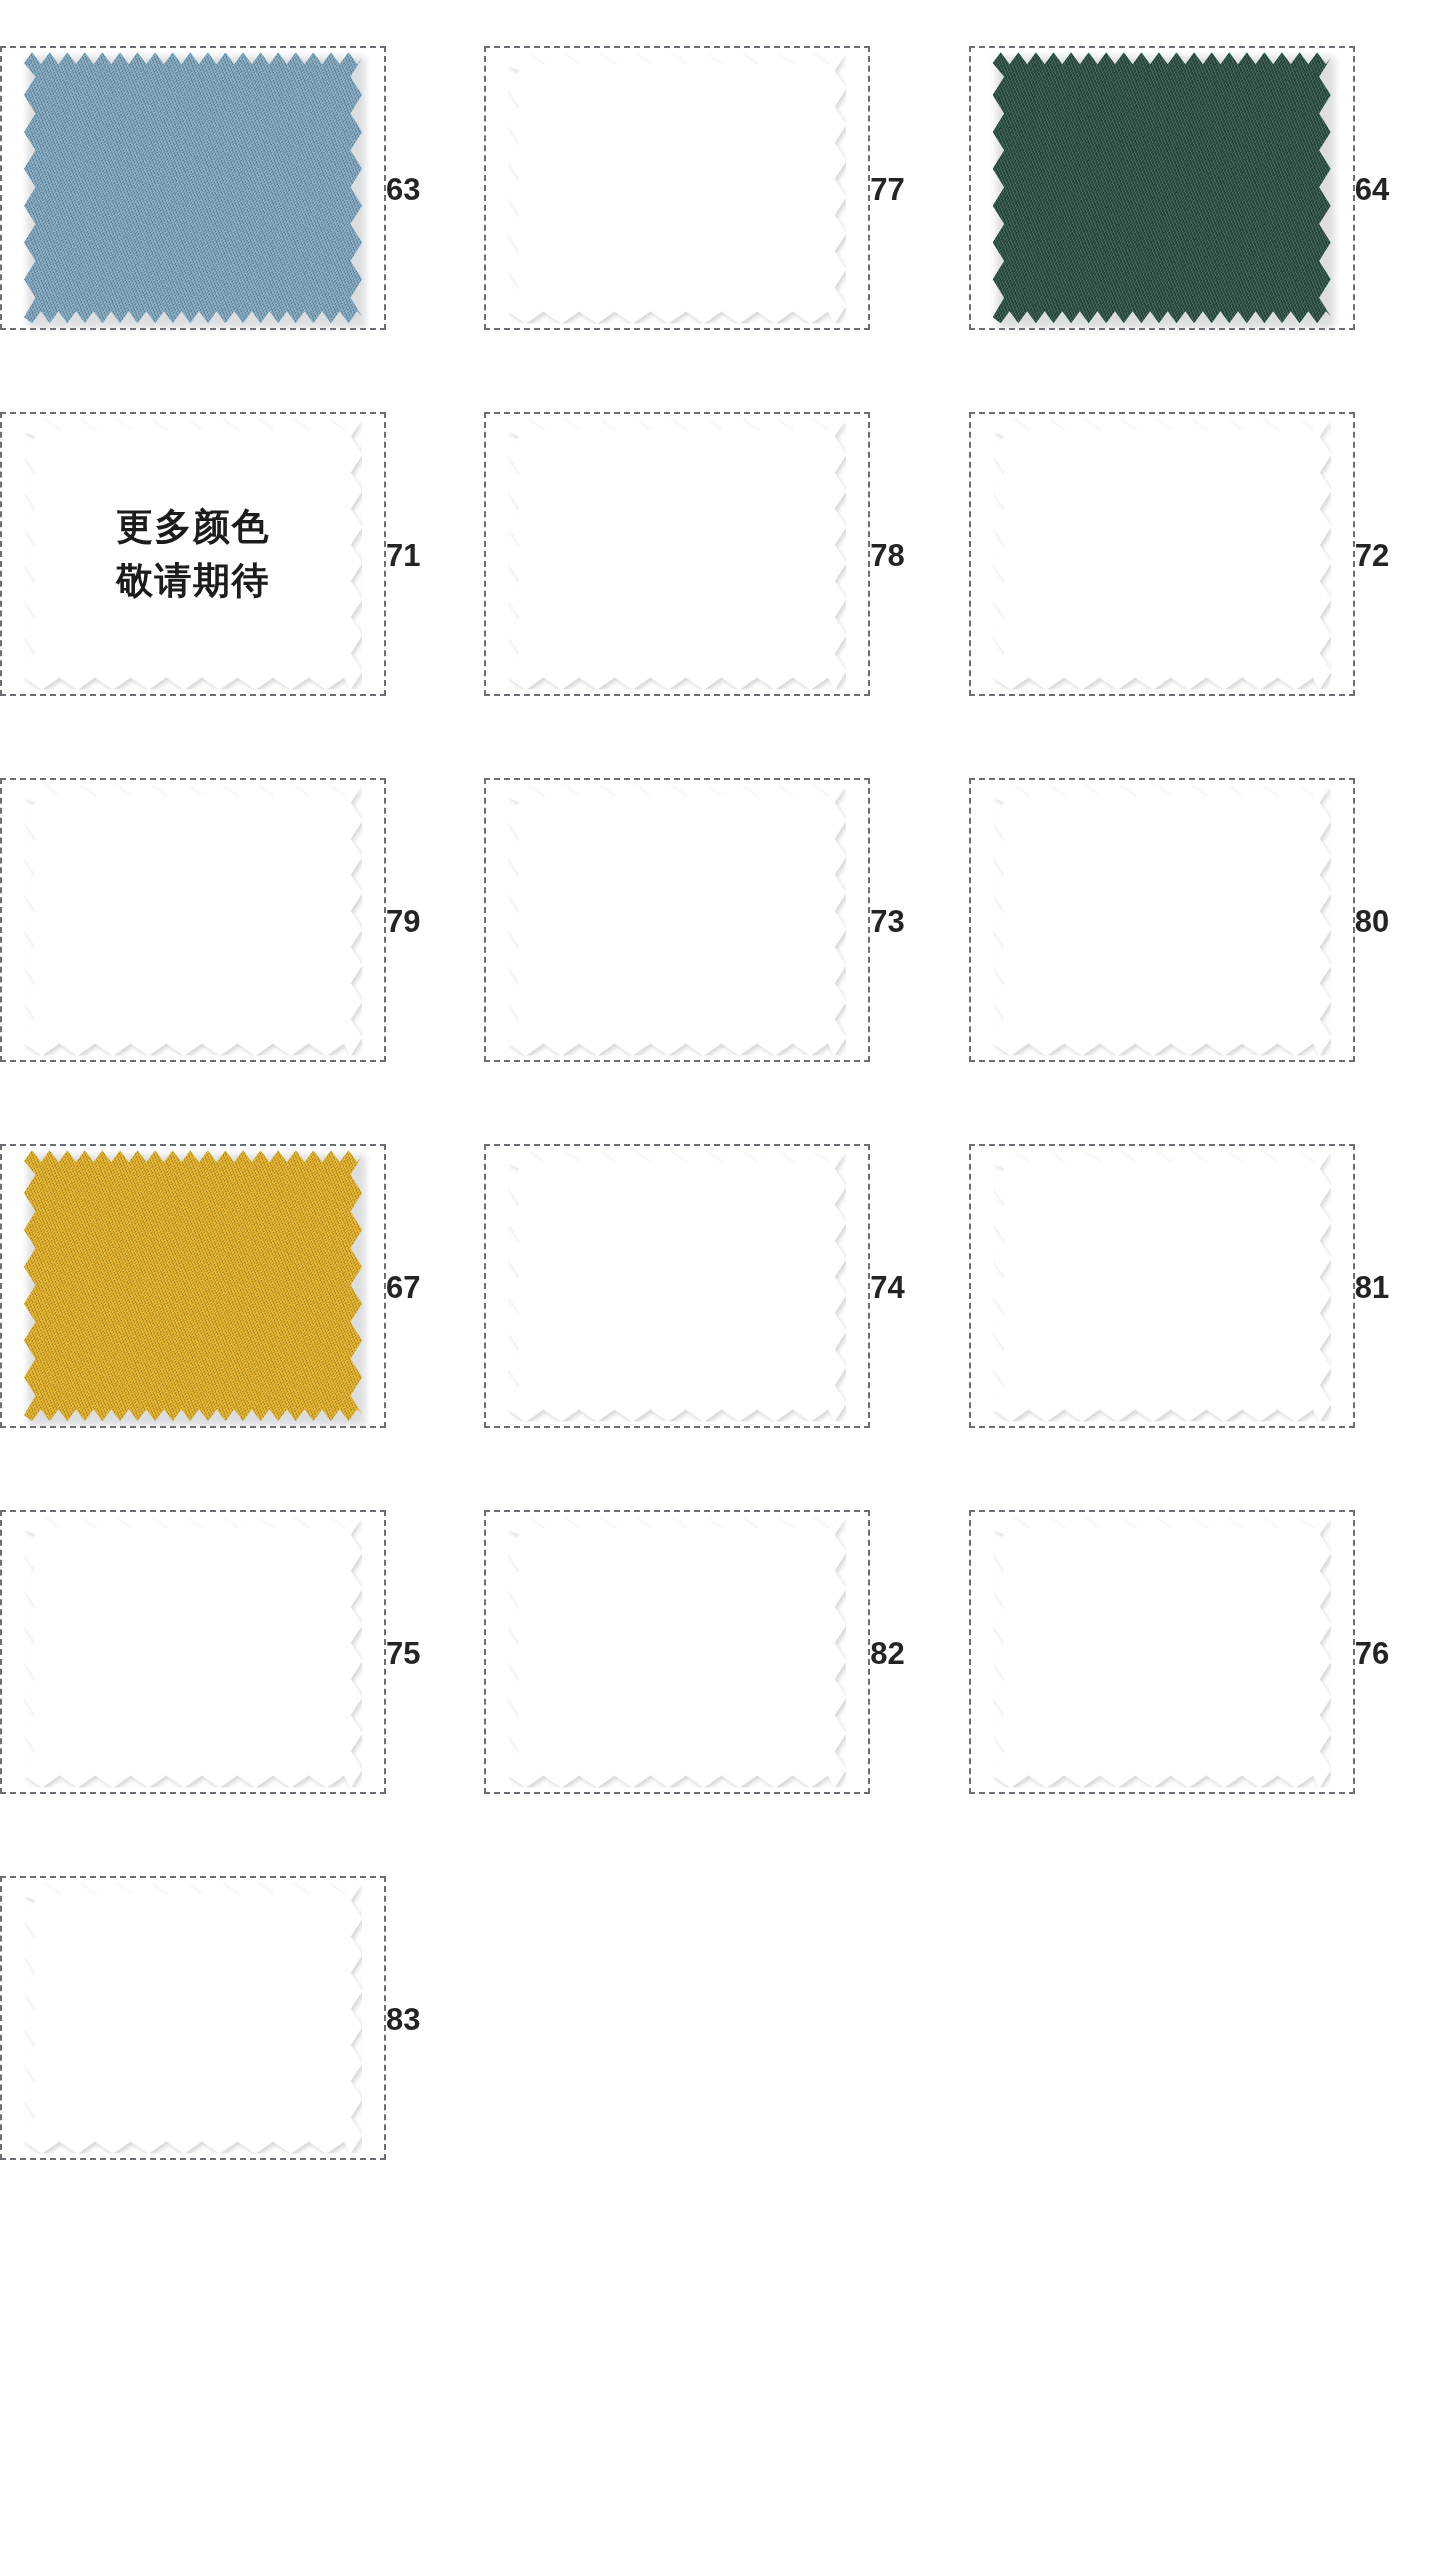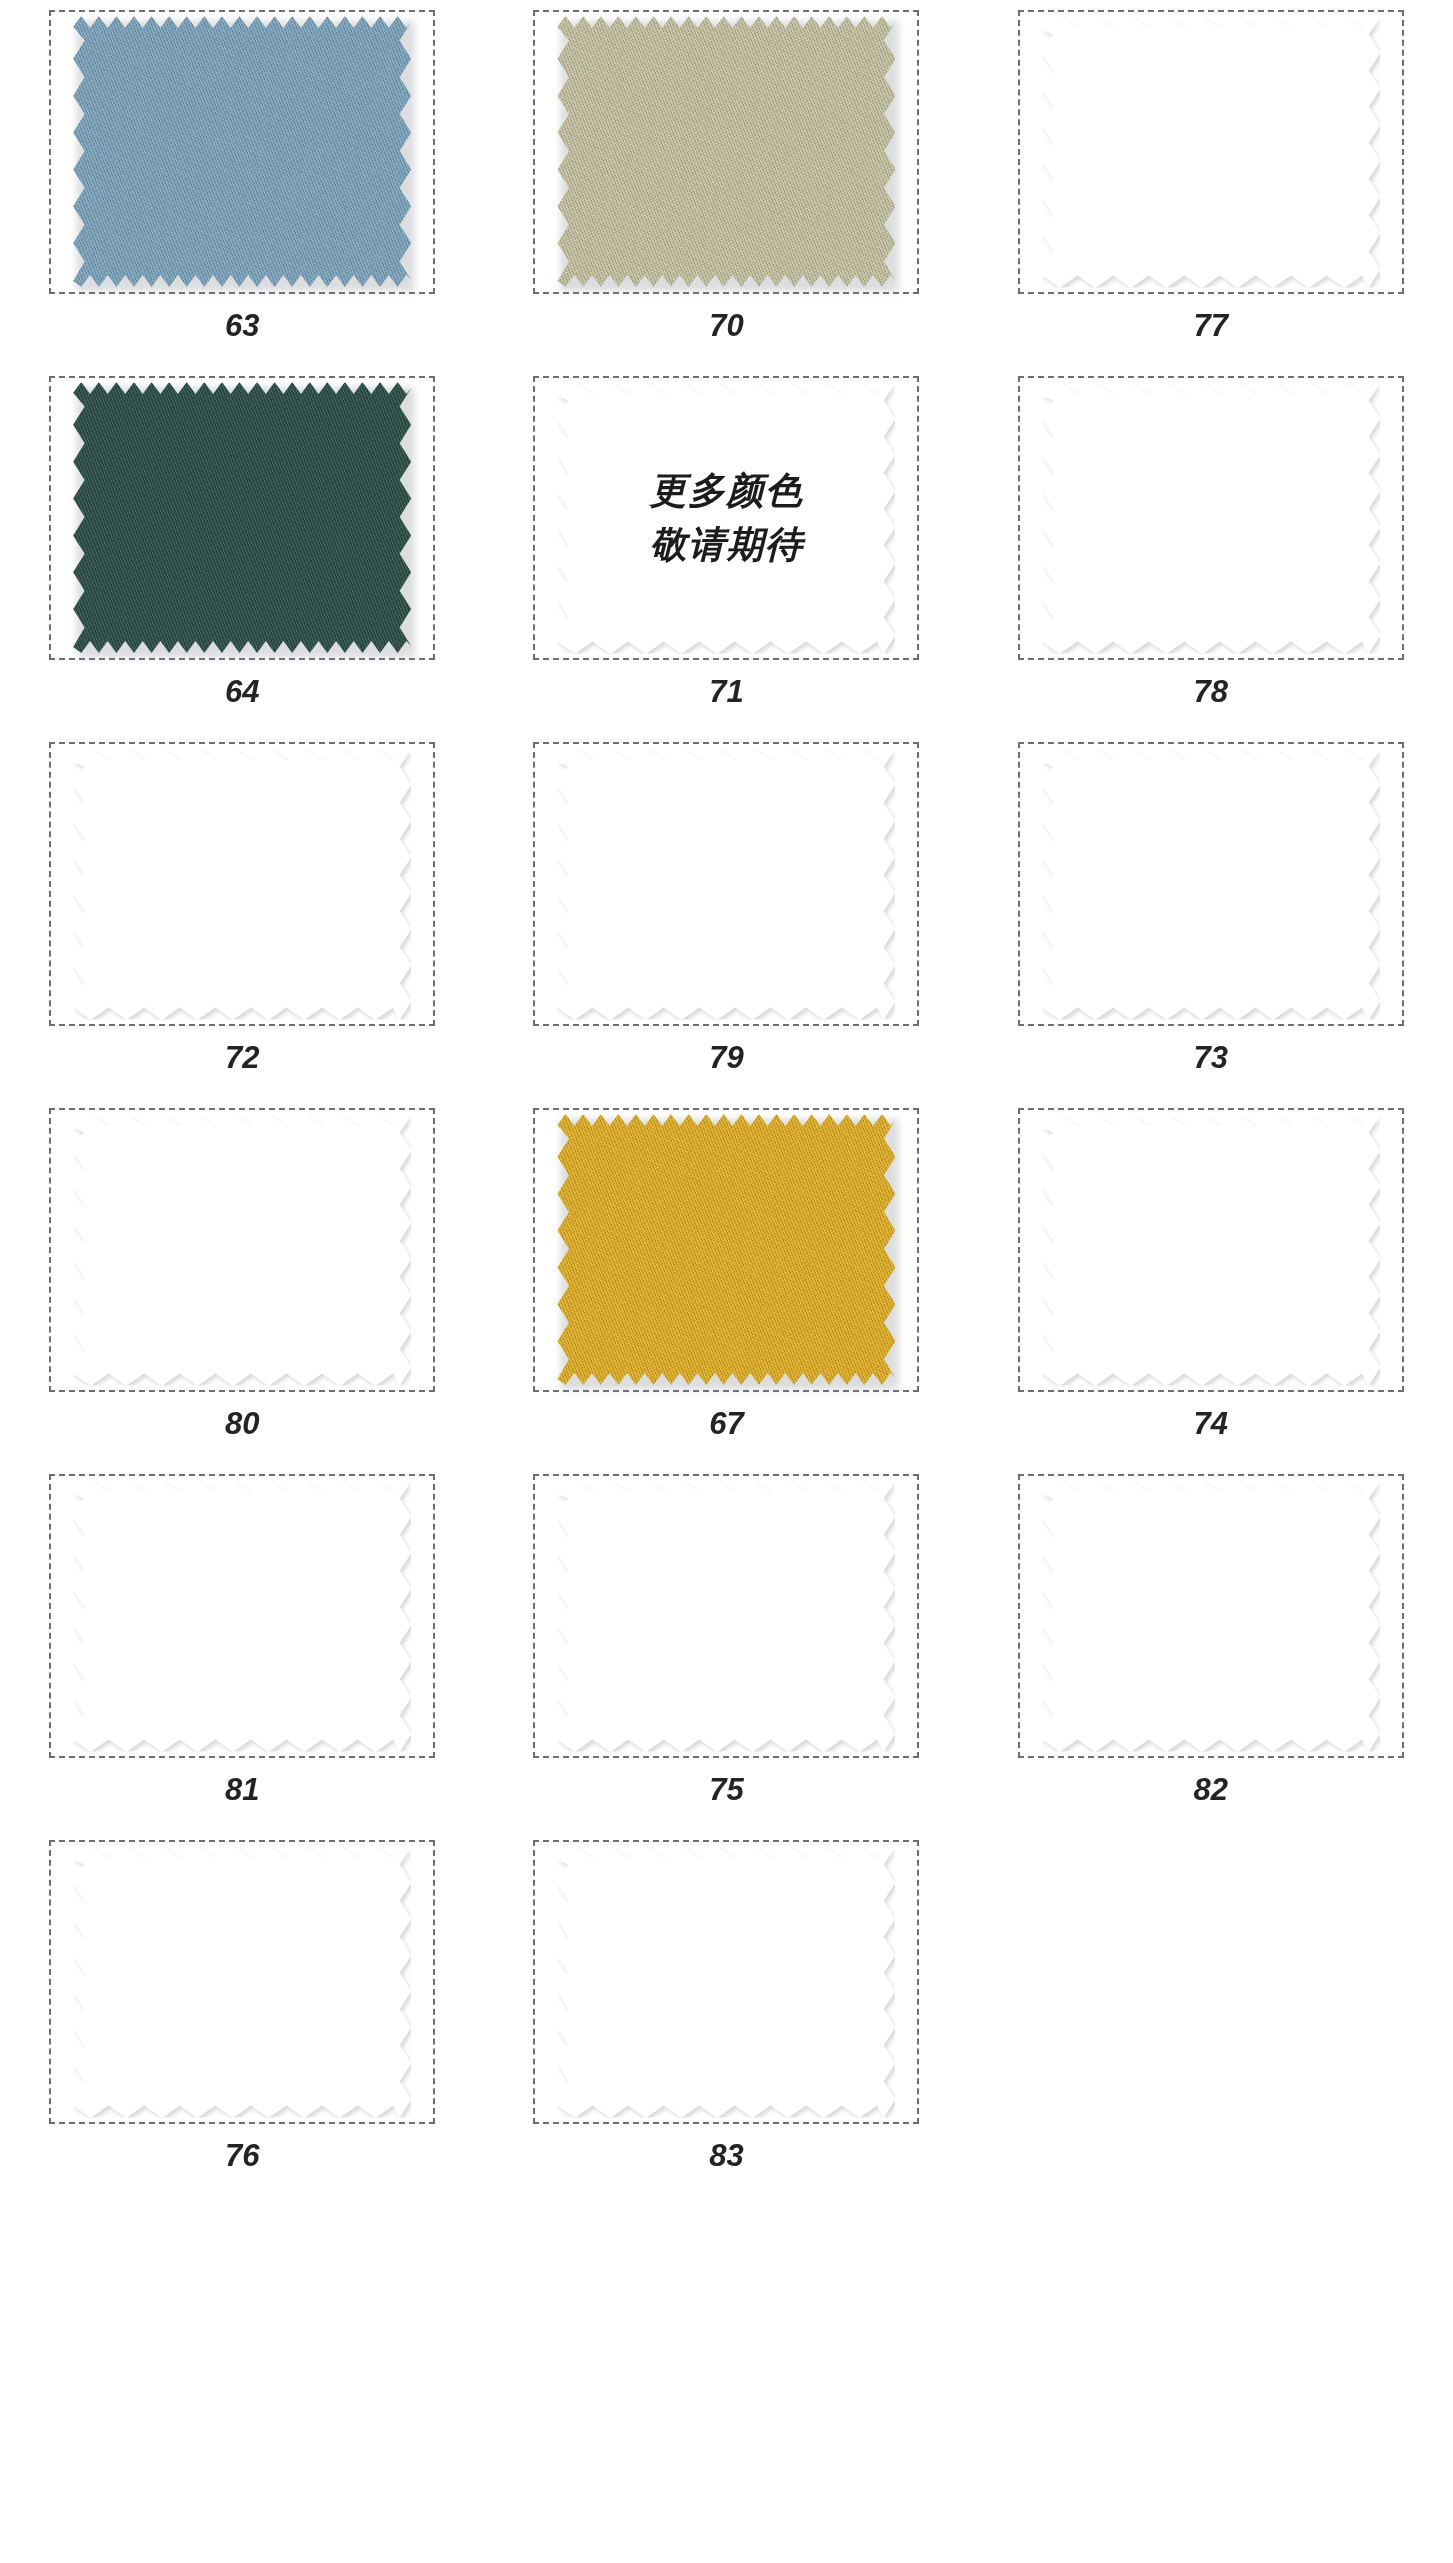--- a/index.html
+++ b/index.html
@@ -22,9 +22,8 @@
   .cell {
     position: relative;
     display: flex;
-    flex-direction: column;
+    flex-direction: row;
     align-items: center;
-    font-style: italic;
   }
 
   

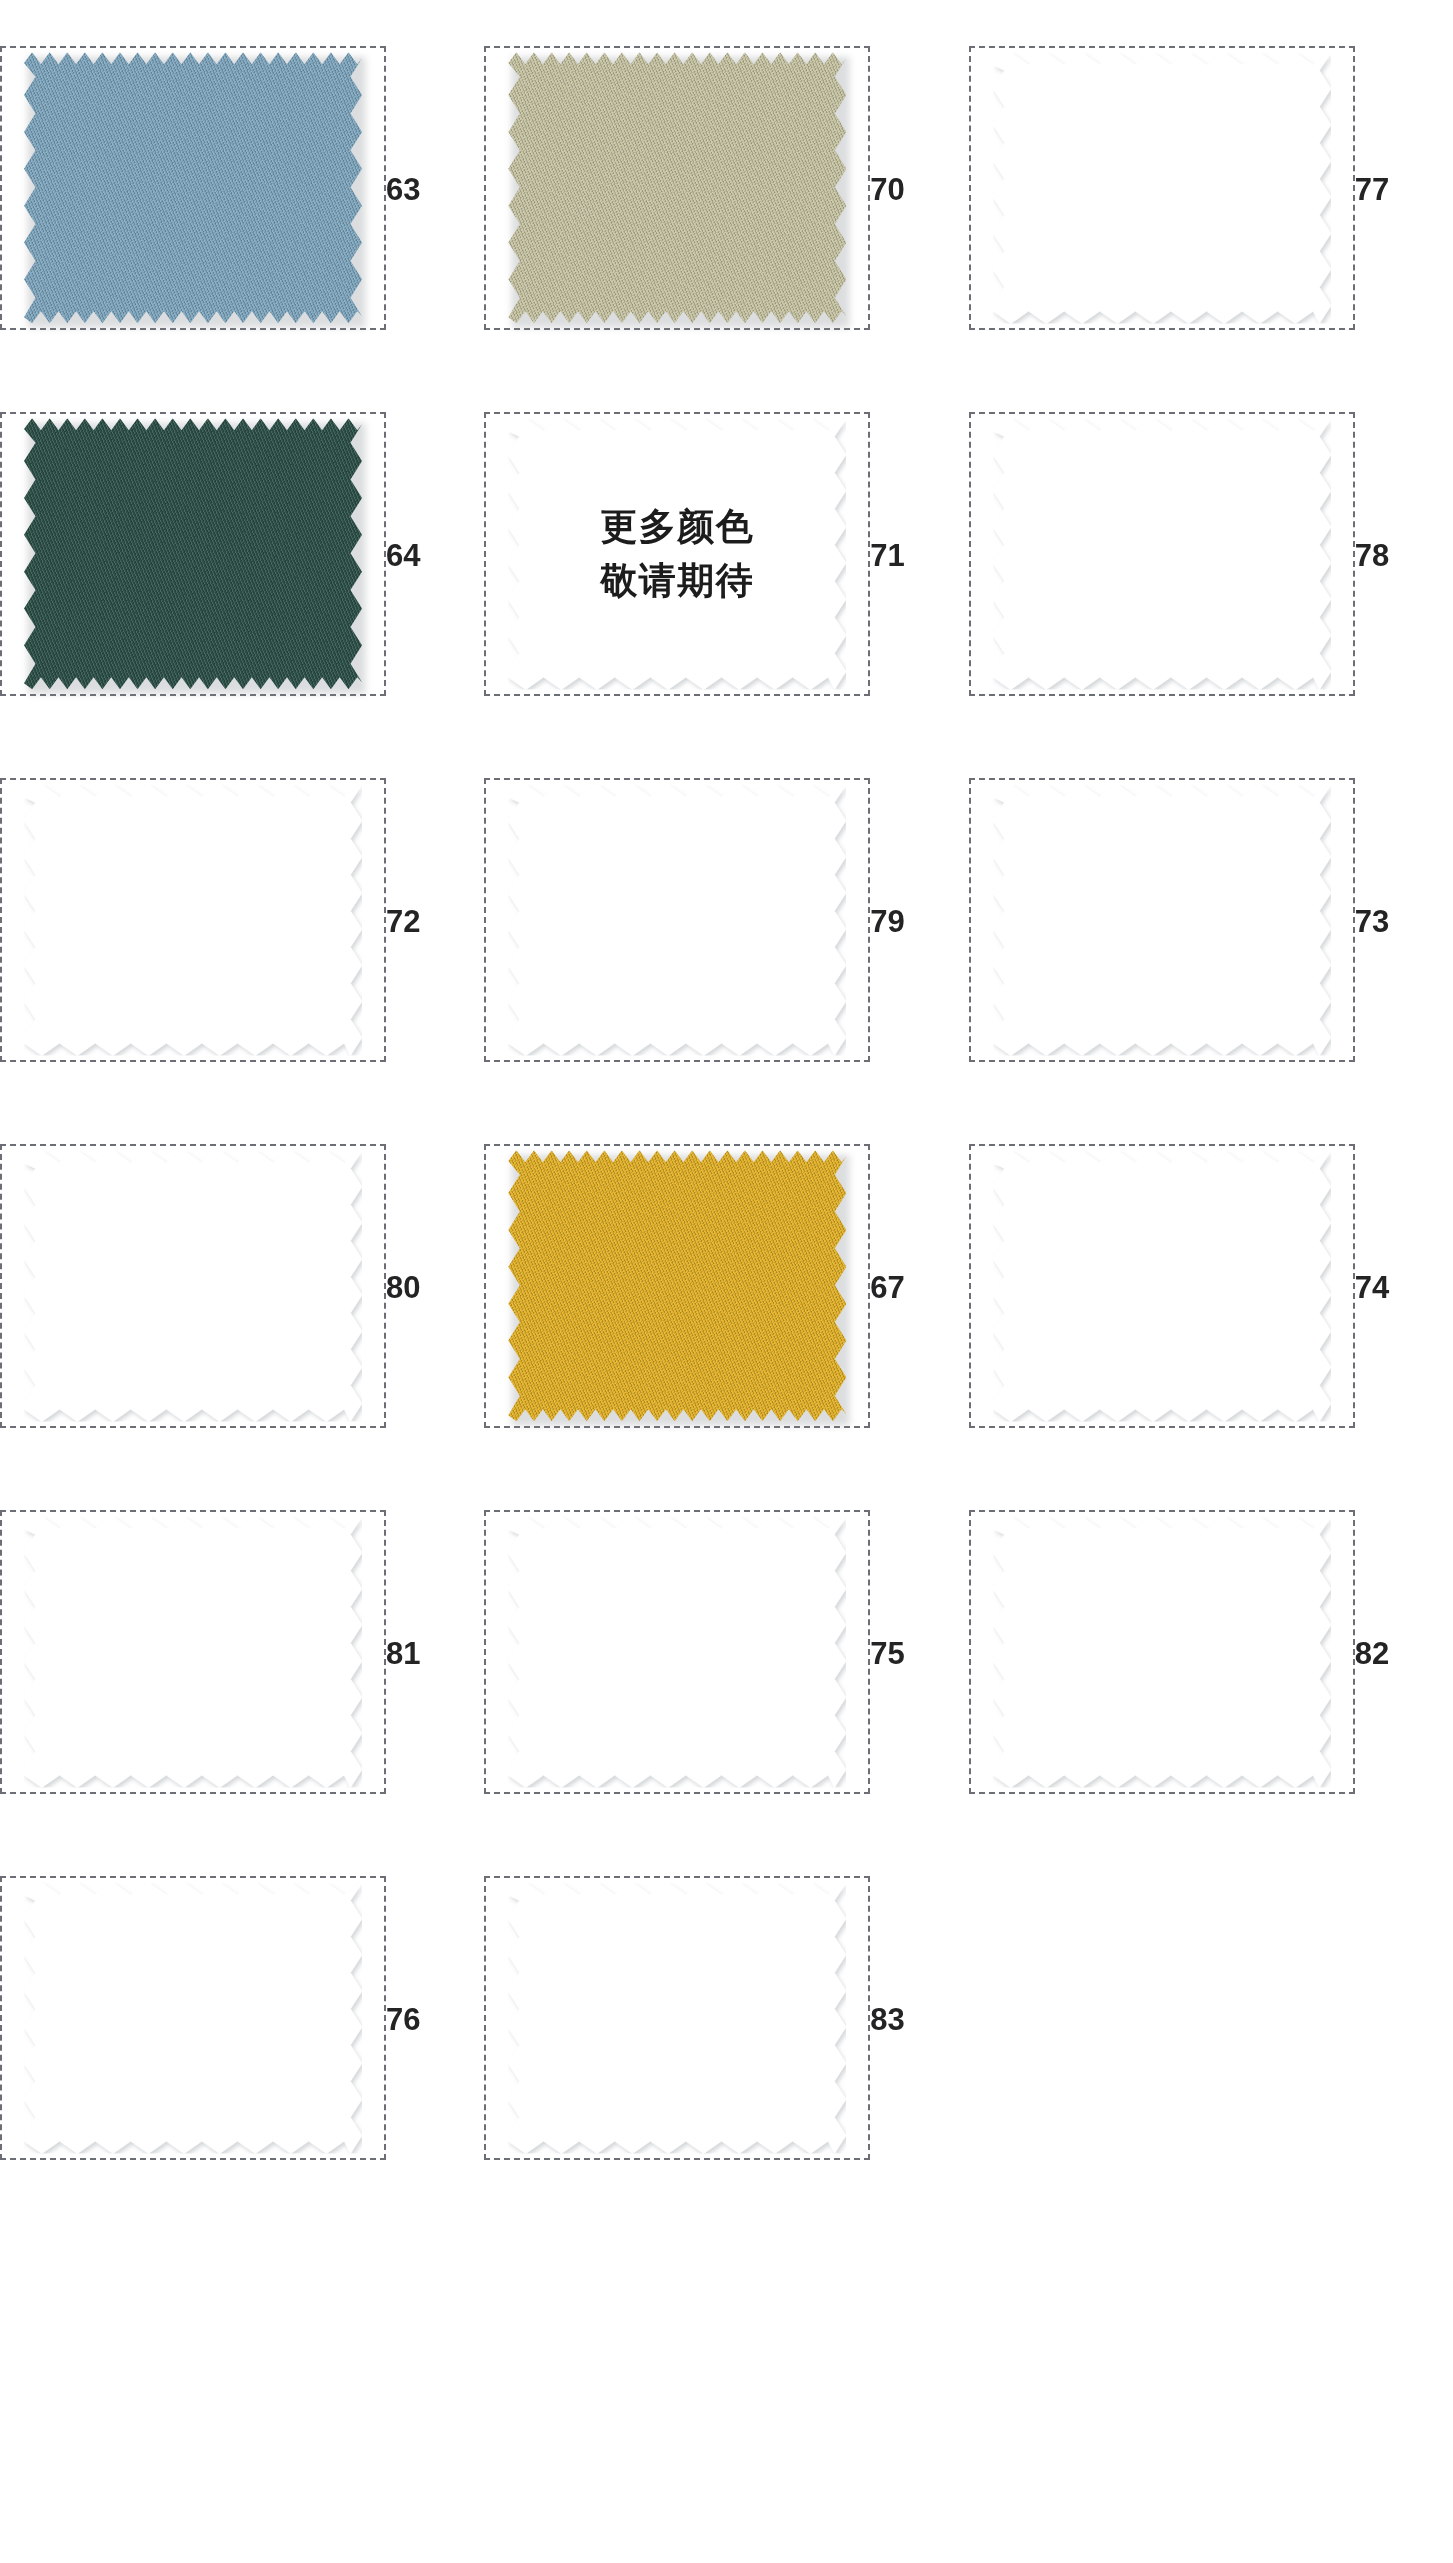--- a/index.html
+++ b/index.html
@@ -180,15 +180,6 @@
     </div>
     <div class="cell">
       <div class="frame">
-        <div class="swatch-wrap">
-          <div class="swatch-shadow"></div>
-          <div class="swatch" style="background: rgb(199, 196, 164);"></div>
-        </div>
-      </div>
-      <div class="label">70</div>
-    </div>
-    <div class="cell">
-      <div class="frame">
         <div class="ghost">
           <svg viewBox="0 0 465 372" preserveAspectRatio="none">
             <defs>

